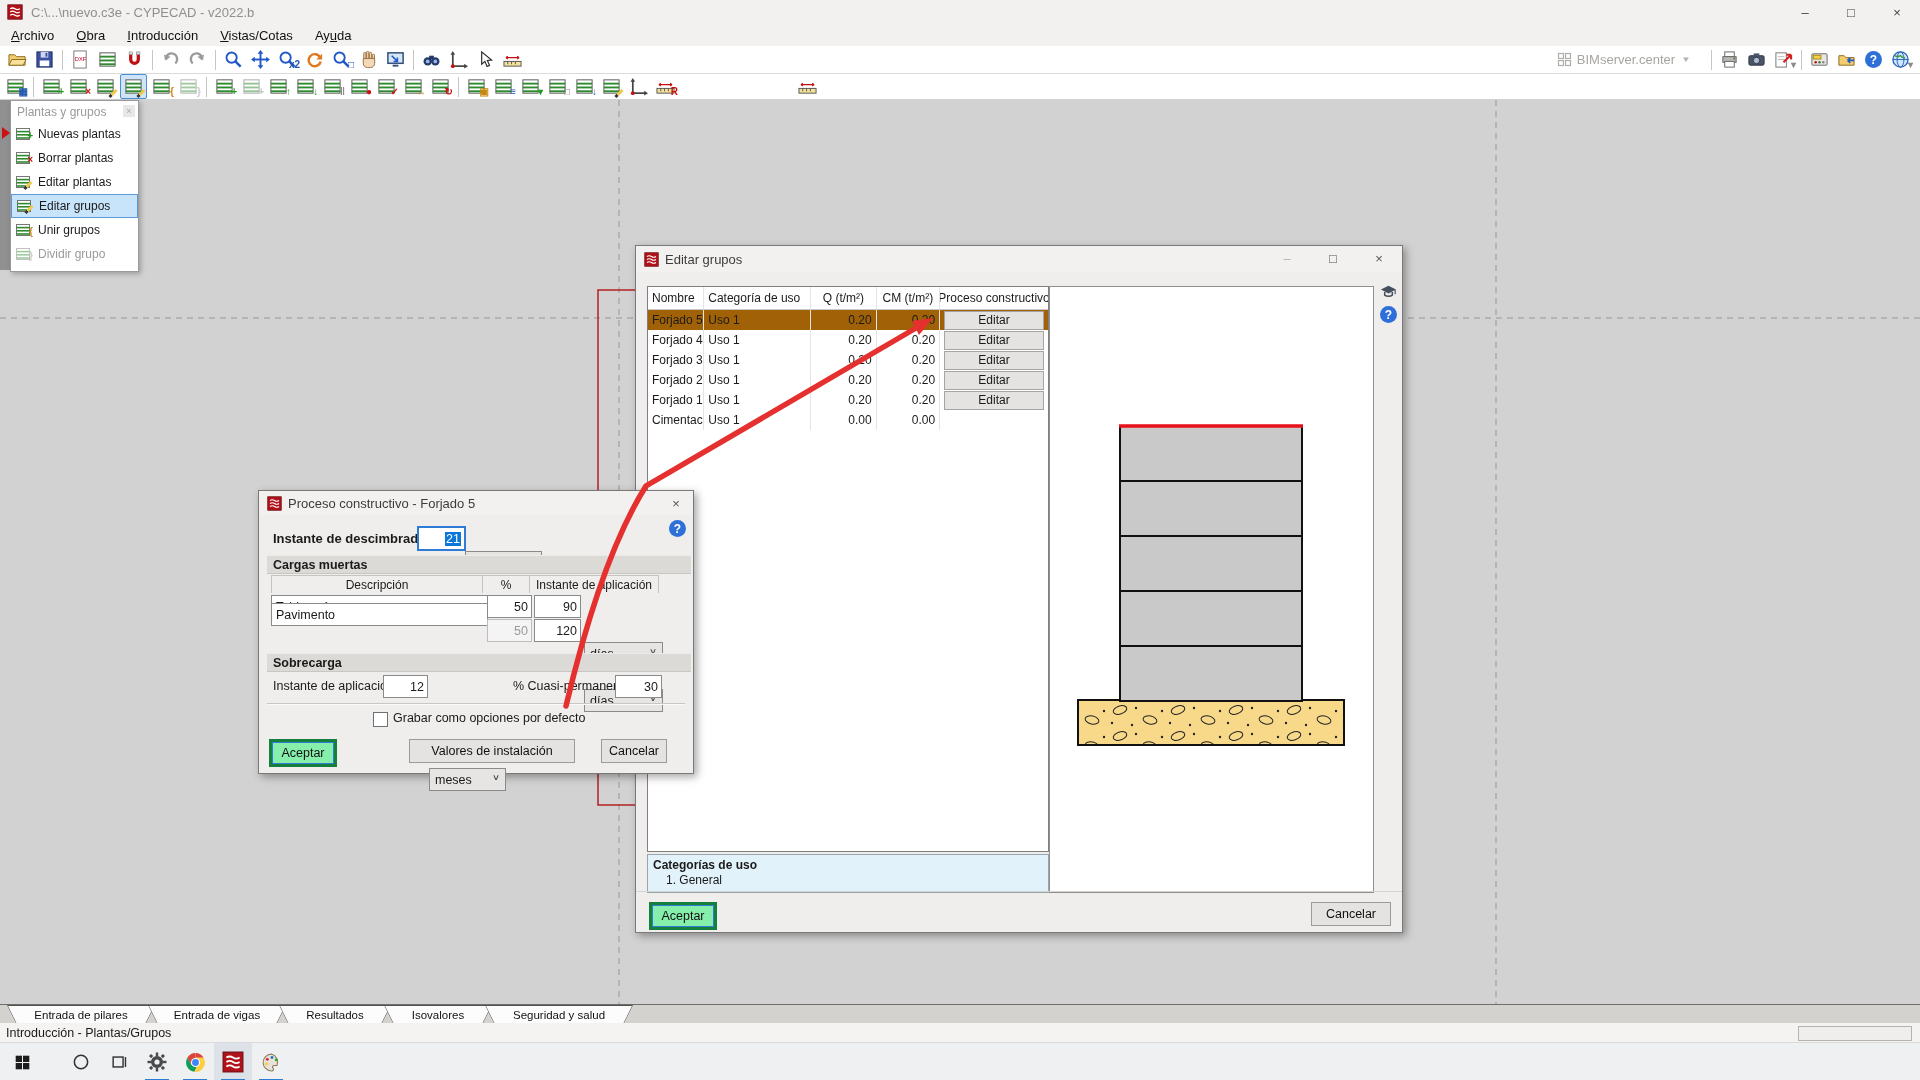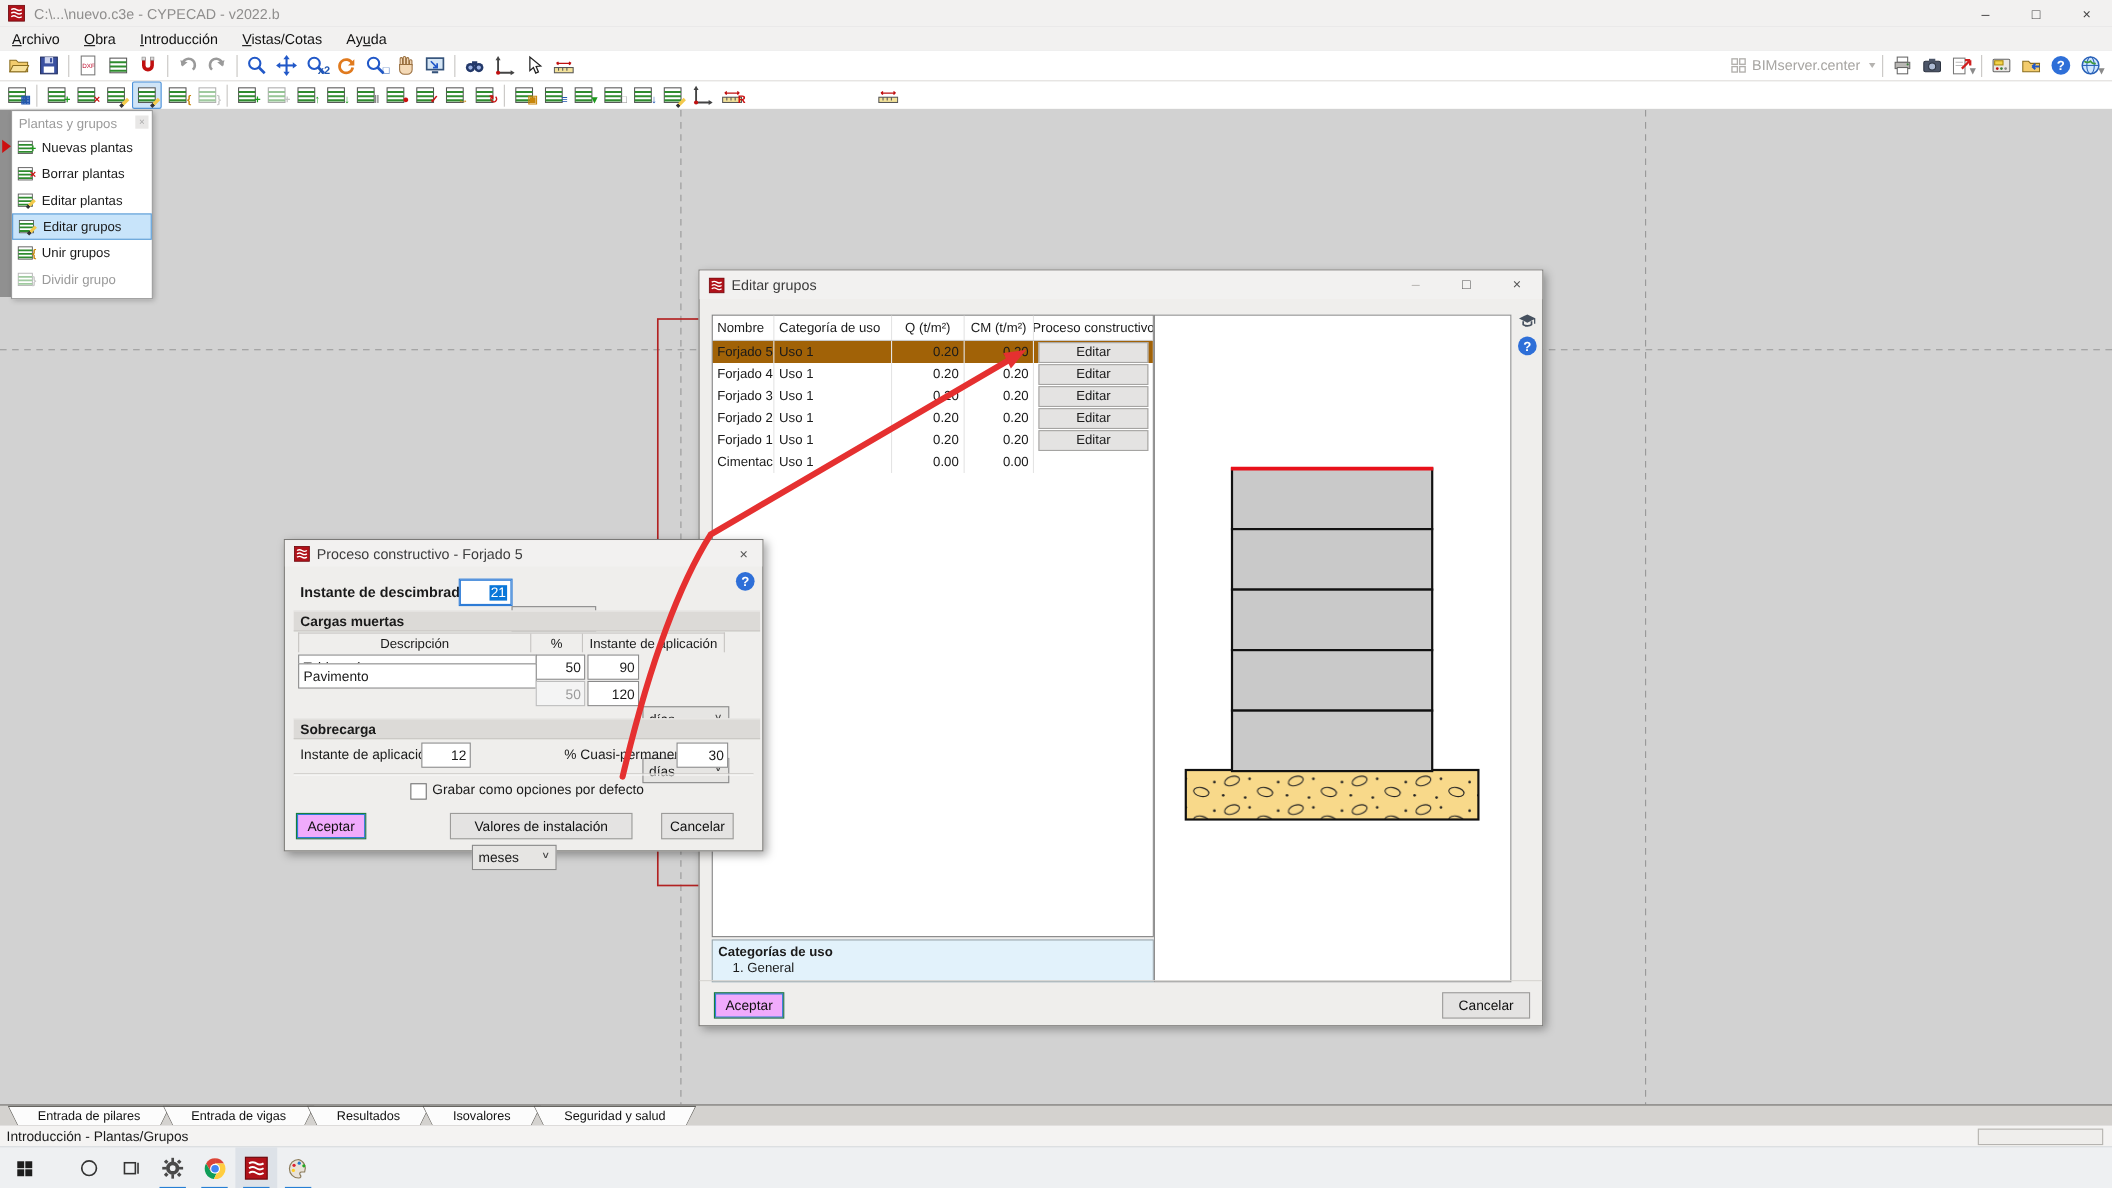--- a/index.html
+++ b/index.html
@@ -24,7 +24,7 @@
   .b-green{color:#1d9a1d}.b-red{color:#cc1111}.b-amber{color:#c8860a}.b-blue{color:#2257b0}.b-gray{color:#8a8a8a}
   .pencil-badge{position:absolute;right:0;bottom:3px;width:10px;height:3px;background:linear-gradient(90deg,#333 0 3px,#f3c94b 3px);transform:rotate(-45deg)}
   .tbright{position:absolute;right:6px;top:46px;height:27px;display:flex;align-items:center}
-  .bim{display:flex;align-items:center;color:#a7a5a2;font-size:13px;margin-right:0}
+  .bim{display:flex;align-items:center;color:#a7a5a2;font-size:13px;margin-right:16px}
   .bim svg{width:15px;height:15px;margin-right:5px}
   .chev{font-size:10px;color:#b5b3b0;margin-left:6px;transform:scaleY(.8)}
   

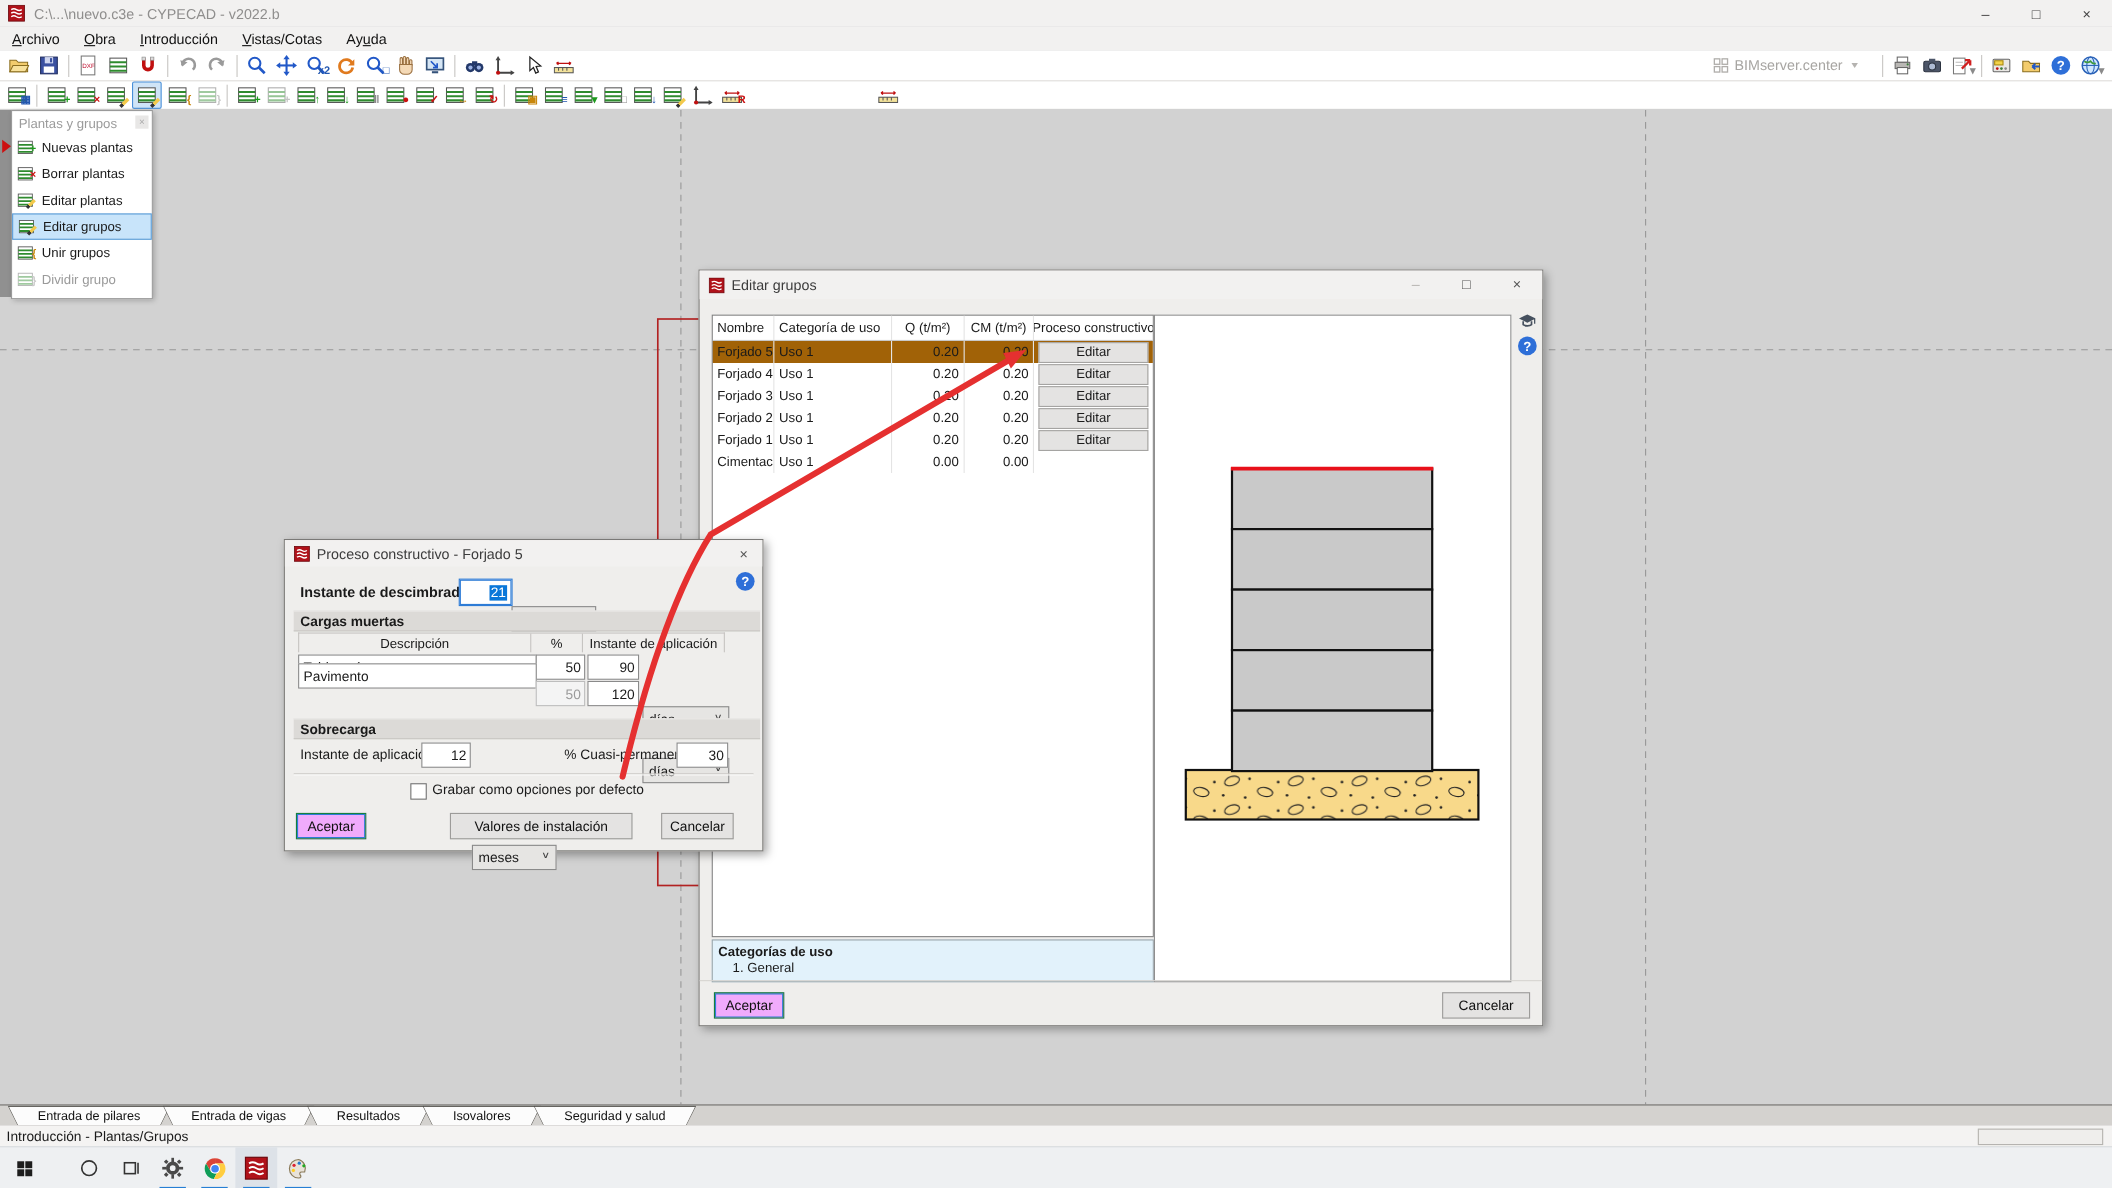--- a/index.html
+++ b/index.html
@@ -47,7 +47,7 @@
   .dtitle .dtxt{font-size:13px;color:#3c3c3c}
   .dbtn{width:46px;height:25px;display:flex;align-items:center;justify-content:center;color:#555;font-size:13px}
   .btn{background:#e4e3e2;border:1px solid #9c9b99;font-size:12.5px;display:flex;align-items:center;justify-content:center;color:#111}
-  .btn.focus{border:1px solid #15803d;box-shadow:inset 0 0 0 1px #2e7cd6;background:#f0abfc}
+  .btn.focus{border:3px solid #15803d;box-shadow:inset 0 0 0 1px #2e7cd6;background:#86efac}
   .inpt{background:#fff;border:1px solid #8a8a8a;font-size:12.5px;display:flex;align-items:center;justify-content:flex-end;padding-right:3px}
   .inpt.left{justify-content:flex-start;padding-left:4px}
   .inpt.dis{background:#f4f4f4;color:#9a9a9a;border-color:#bdbdbd}

